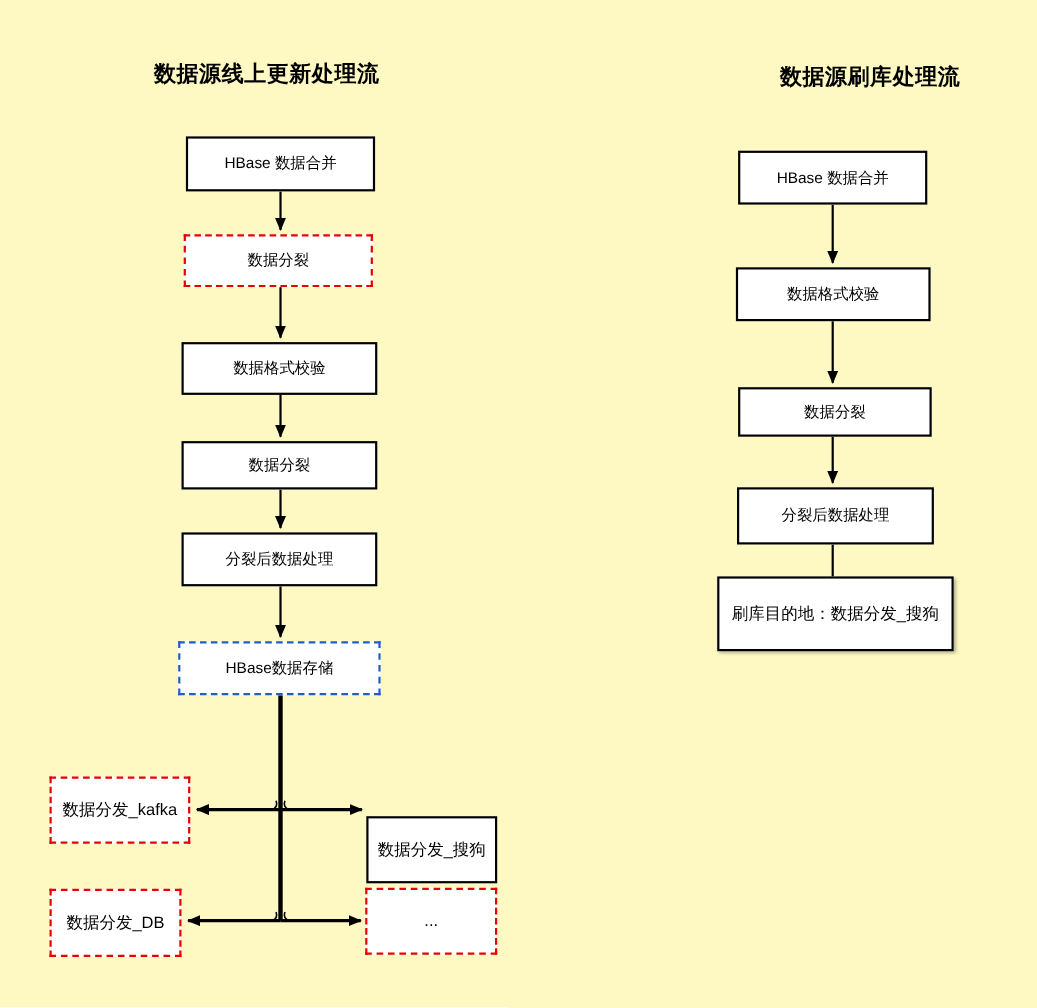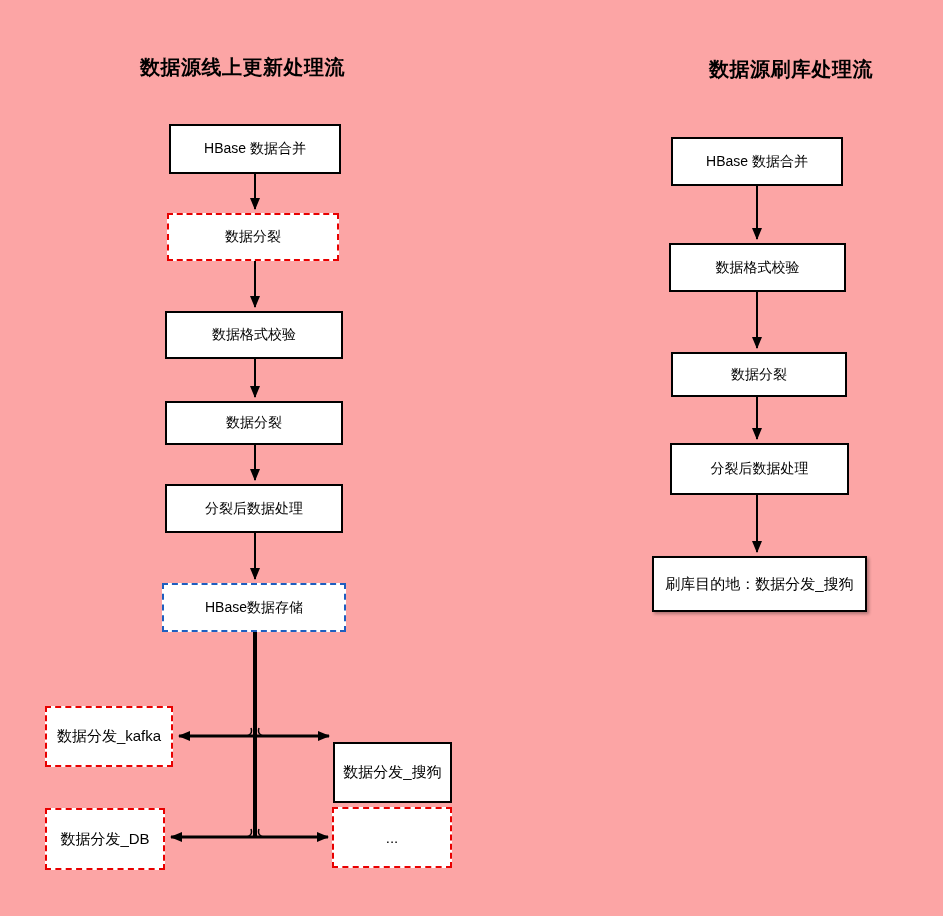--- a/index.html
+++ b/index.html
@@ -7,7 +7,7 @@
     position: relative;
     width: 943px;
     height: 916px;
-    background: #fca5a5;
+    background: #fef9c3;
     font-family: "Liberation Sans", "DejaVu Sans", sans-serif;
     color: #000000;
     overflow: hidden;

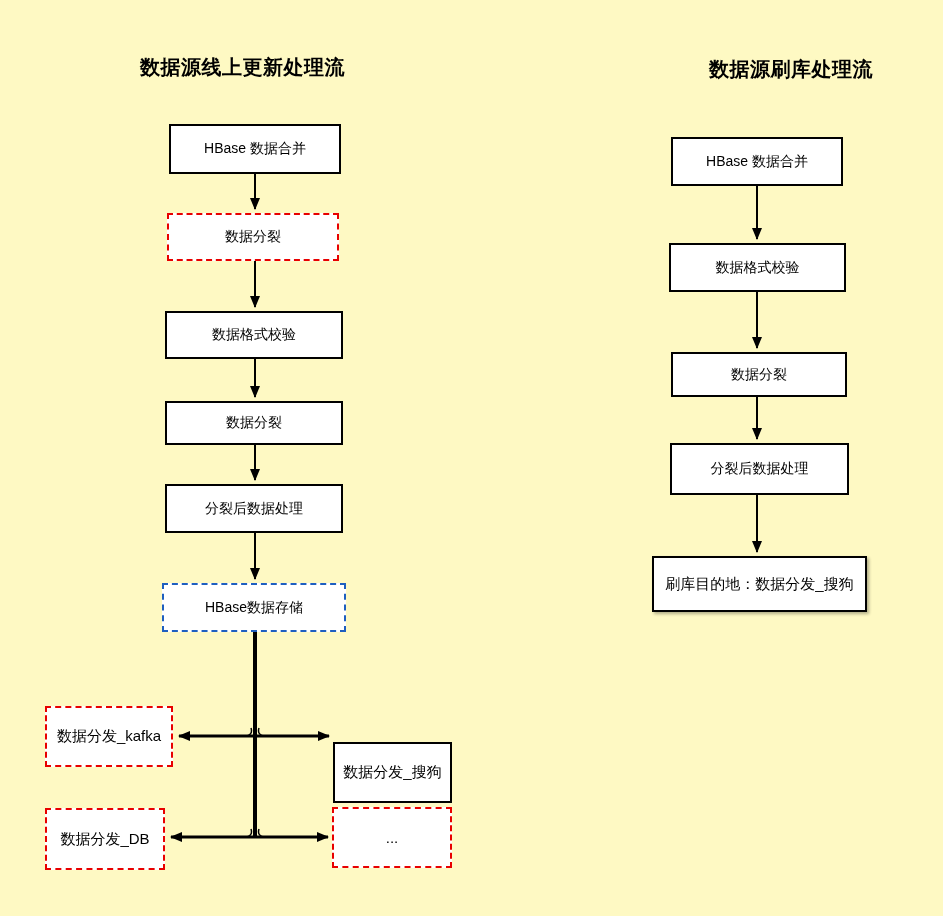--- a/index.html
+++ b/index.html
@@ -114,7 +114,7 @@
 
   <div class="node" style="left:670px; top:443px; width:179px; height:52px;">分裂后数据处理</div>
 
-  <div class="node shadowed" style="left:652px; top:556px; width:215px; height:56px;">刷库目的地：数据分发_搜狗</div>
+  <div class="node shadowed" style="left:652px; top:524px; width:215px; height:68px;">刷库目的地：数据分发_搜狗</div>
 
 </div>
 

